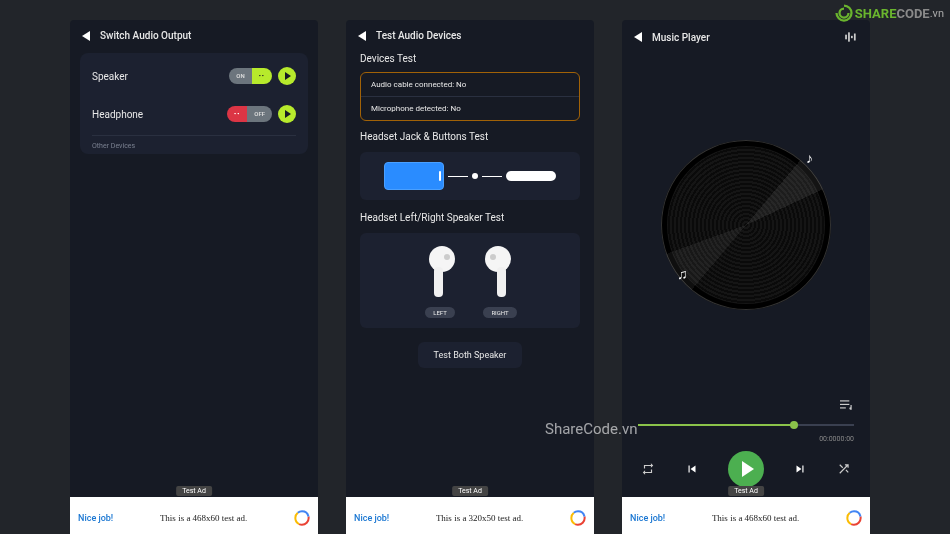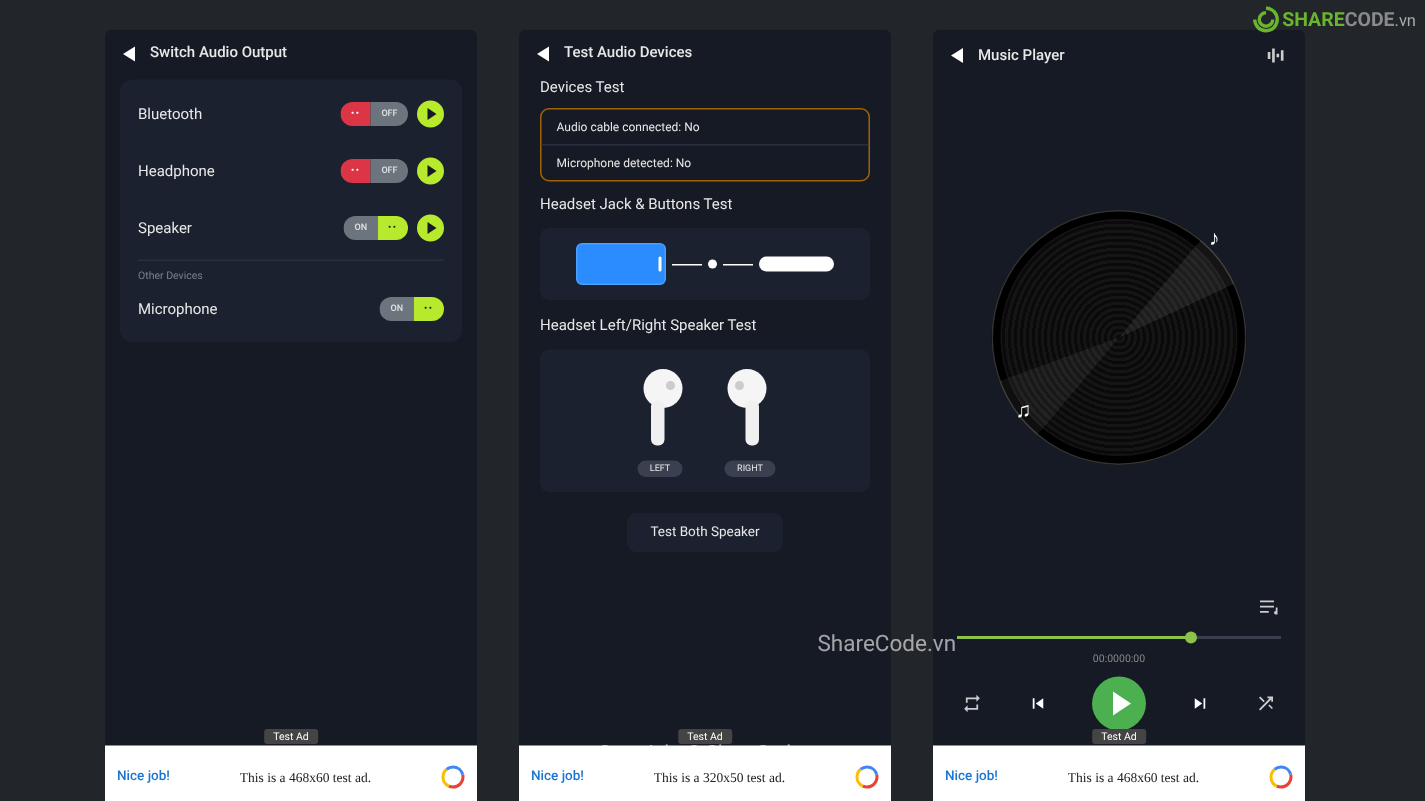--- a/index.html
+++ b/index.html
@@ -178,14 +178,6 @@
     </div>
     <div class="panel">
       <div class="row">
-        <div class="row-label">Bluetooth</div>
-        <div class="toggle-pill">
-          <span class="pill-red pill-dots">••</span>
-          <span class="pill-grey">OFF</span>
-        </div>
-        <div class="play-btn"></div>
-      </div>
-      <div class="row">
         <div class="row-label">Headphone</div>
         <div class="toggle-pill">
           <span class="pill-red pill-dots">••</span>

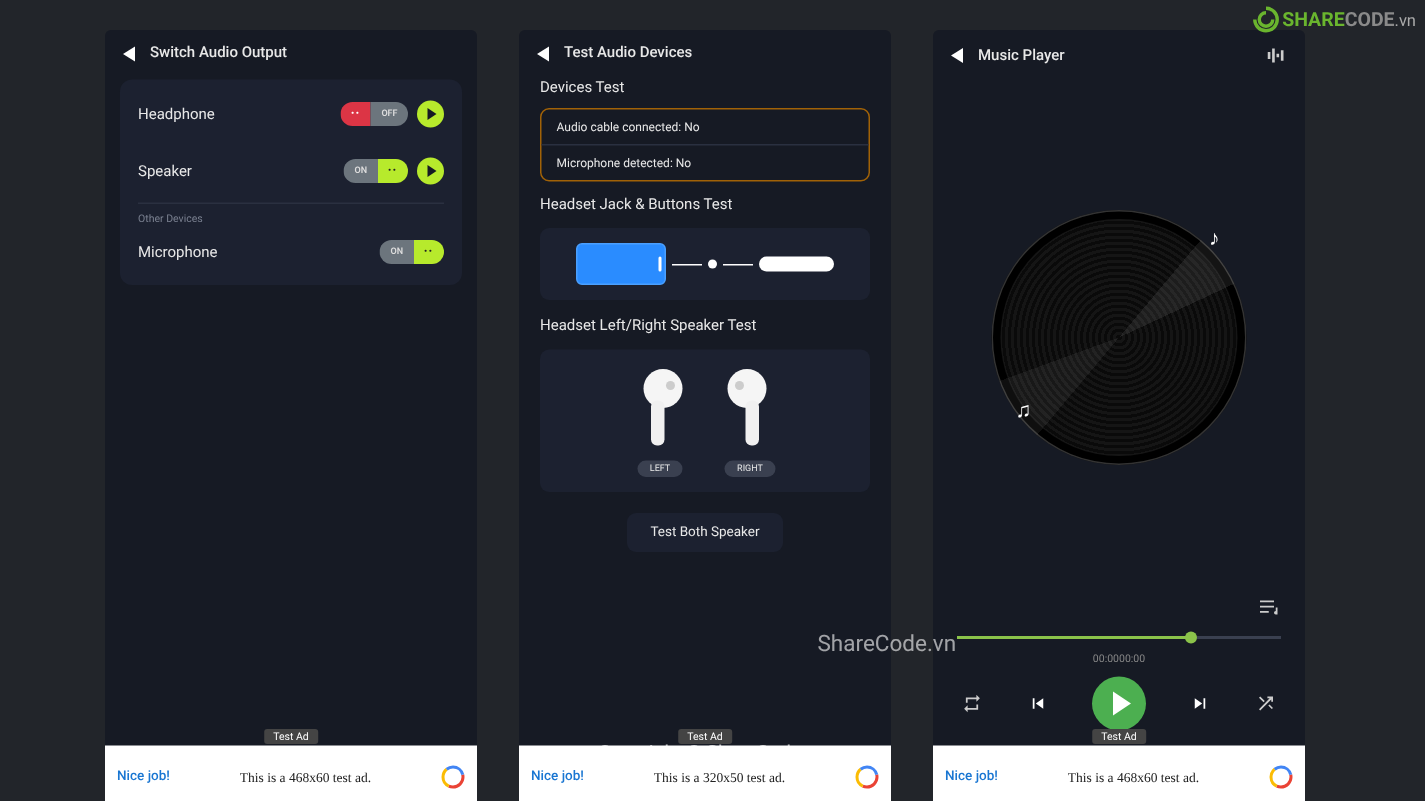--- a/index.html
+++ b/index.html
@@ -178,18 +178,18 @@
     </div>
     <div class="panel">
       <div class="row">
+        <div class="row-label">Speaker</div>
+        <div class="toggle-pill">
+          <span class="pill-grey">ON</span>
+          <span class="pill-lime pill-dots">••</span>
+        </div>
+        <div class="play-btn"></div>
+      </div>
+      <div class="row">
         <div class="row-label">Headphone</div>
         <div class="toggle-pill">
           <span class="pill-red pill-dots">••</span>
           <span class="pill-grey">OFF</span>
-        </div>
-        <div class="play-btn"></div>
-      </div>
-      <div class="row">
-        <div class="row-label">Speaker</div>
-        <div class="toggle-pill">
-          <span class="pill-grey">ON</span>
-          <span class="pill-lime pill-dots">••</span>
         </div>
         <div class="play-btn"></div>
       </div>

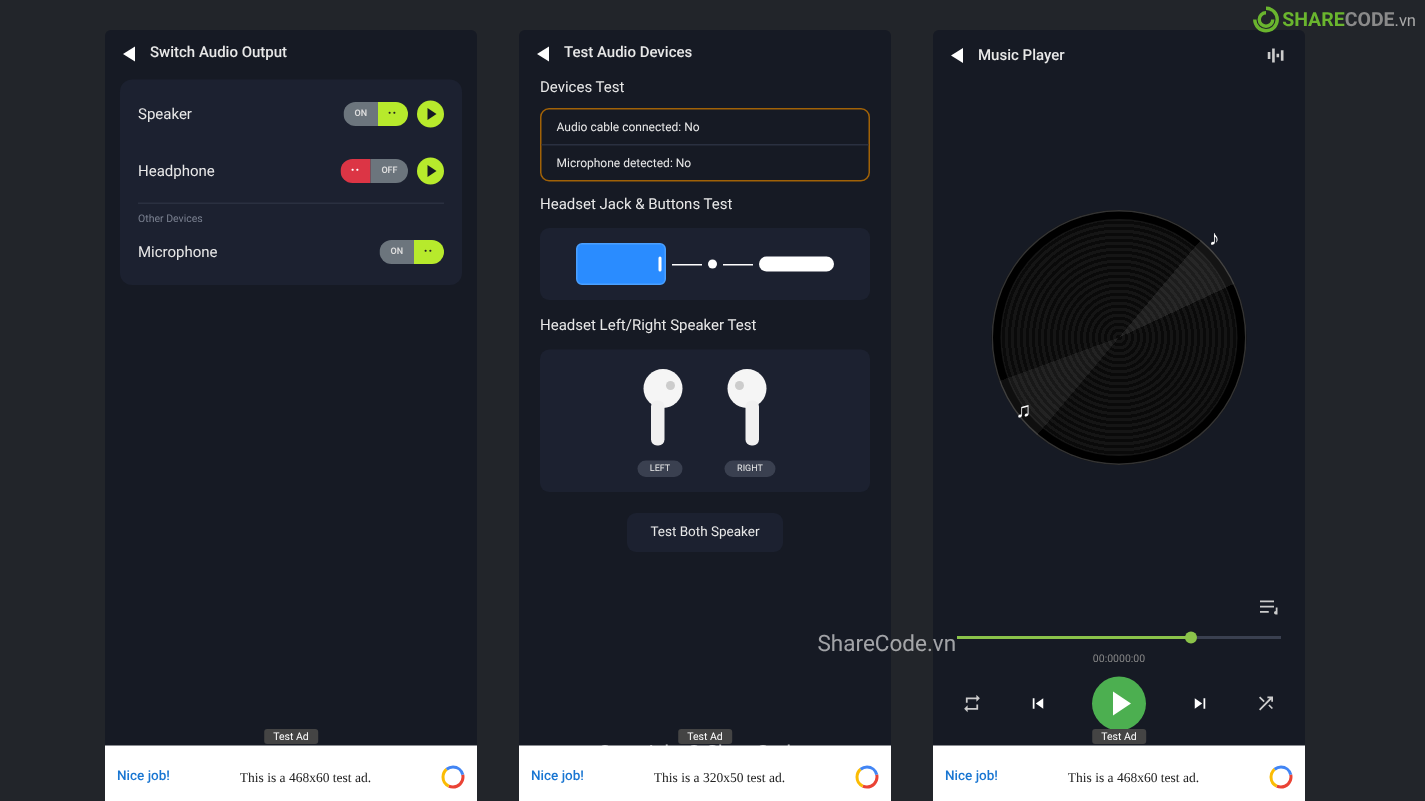--- a/index.html
+++ b/index.html
@@ -195,13 +195,6 @@
       </div>
       <div class="divider"></div>
       <div class="section-sub">Other Devices</div>
-      <div class="row">
-        <div class="row-label">Microphone</div>
-        <div class="toggle-pill">
-          <span class="pill-grey">ON</span>
-          <span class="pill-lime pill-dots">••</span>
-        </div>
-      </div>
     </div>
     <div class="ad-bar">
       <div class="ad-tag">Test Ad</div>

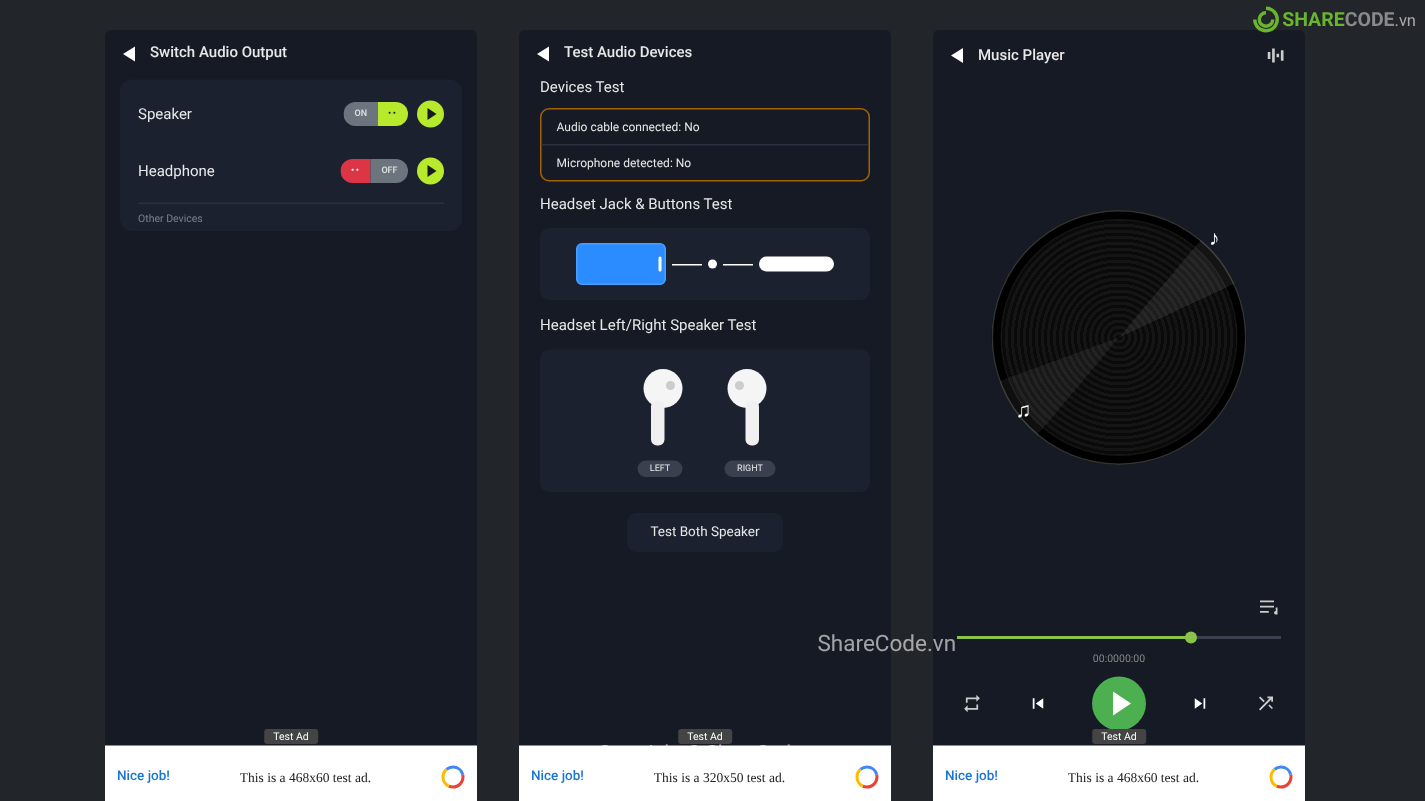--- a/index.html
+++ b/index.html
@@ -134,7 +134,7 @@
 .progress-track { position:absolute; top:5px; left:0; right:0; height:2px; background:#3a4050; }
 .progress-fill { position:absolute; top:5px; left:0; width:72%; height:2px; background:#8bc34a; }
 .progress-thumb { position:absolute; top:2px; left:72%; width:8px; height:8px; border-radius:50%; background:#8bc34a; transform:translateX(-50%); }
-.time-row { display:flex; justify-content:center; margin:0 16px; font-size:7px; color:#888; }
+.time-row { display:flex; justify-content:flex-end; margin:0 16px; font-size:7px; color:#888; }
 .controls { display:flex; align-items:center; justify-content:space-between; margin:8px 18px 10px; }
 .ctrl { width:16px; height:16px; cursor:pointer; display:flex; align-items:center; justify-content:center; }
 .play-big { width:36px; height:36px; border-radius:50%; background:#4caf50; display:flex; align-items:center; justify-content:center; cursor:pointer; }

